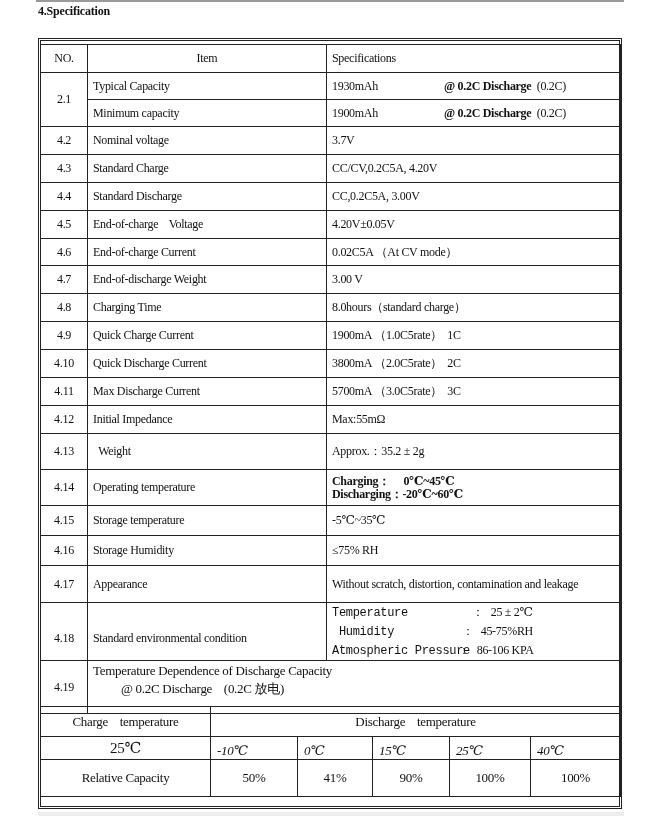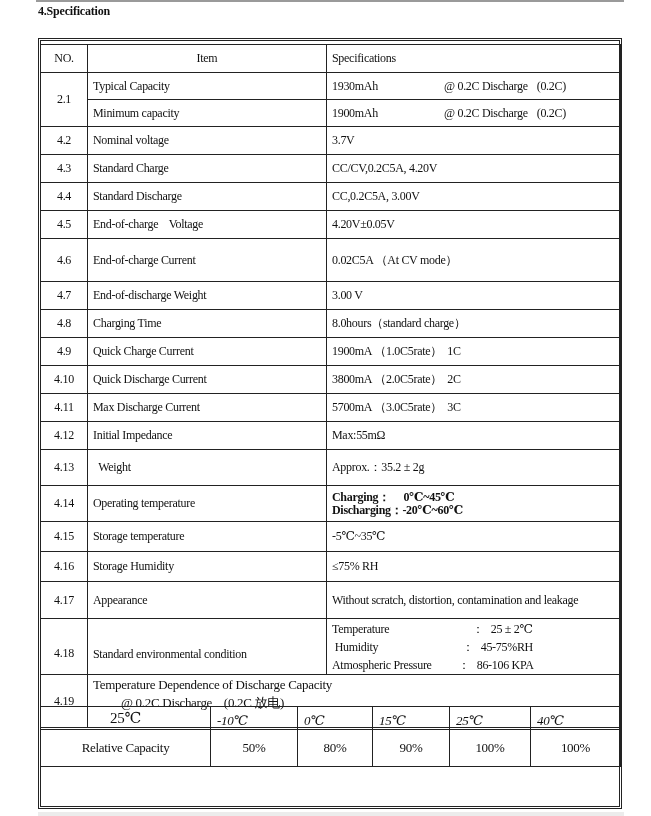--- a/index.html
+++ b/index.html
@@ -17,7 +17,7 @@
   td.hdr-item { text-align:center; padding-top:6px; }
   td.hdr-spec { padding-top:6px; }
   .spec-val { display:inline-block; width:112px; }
-  .spec-cond { display:inline-block; width:90px; }
+  .spec-cond { display:inline-block; width:90px;font-weight:bold; }
   .stack div { line-height:13px;font-weight:bold; }
   .env-row { line-height:18px; }
   .env-label { display:inline-block; width:140px; }

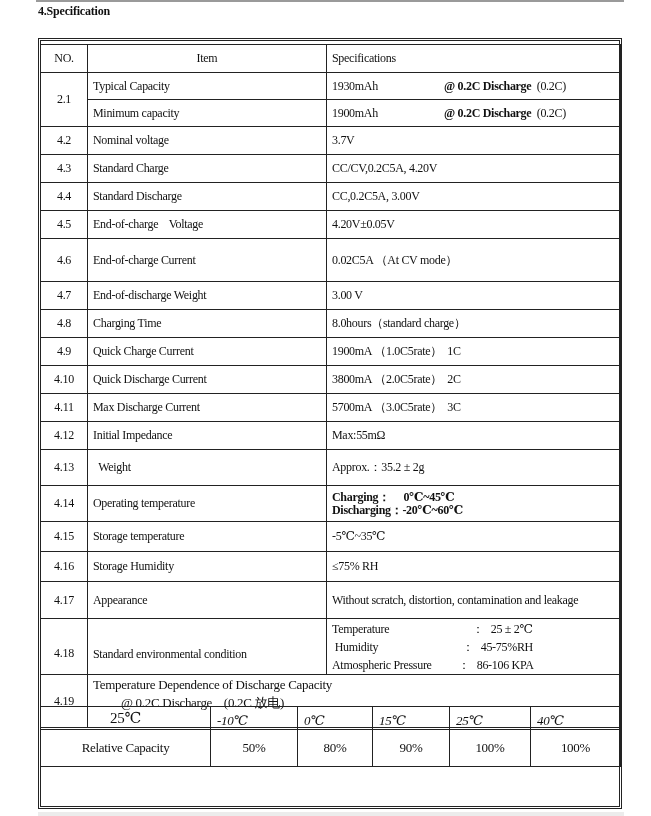--- a/index.html
+++ b/index.html
@@ -83,7 +83,7 @@
     <td style="white-space:pre">End-of-charge    Voltage</td>
     <td>4.20V±0.05V</td>
   </tr>
-  <tr style="height:43px">
+  <tr style="height:27px">
     <td class="no">4.6</td>
     <td>End-of-charge Current</td>
     <td>0.02C5A （At CV mode）</td>

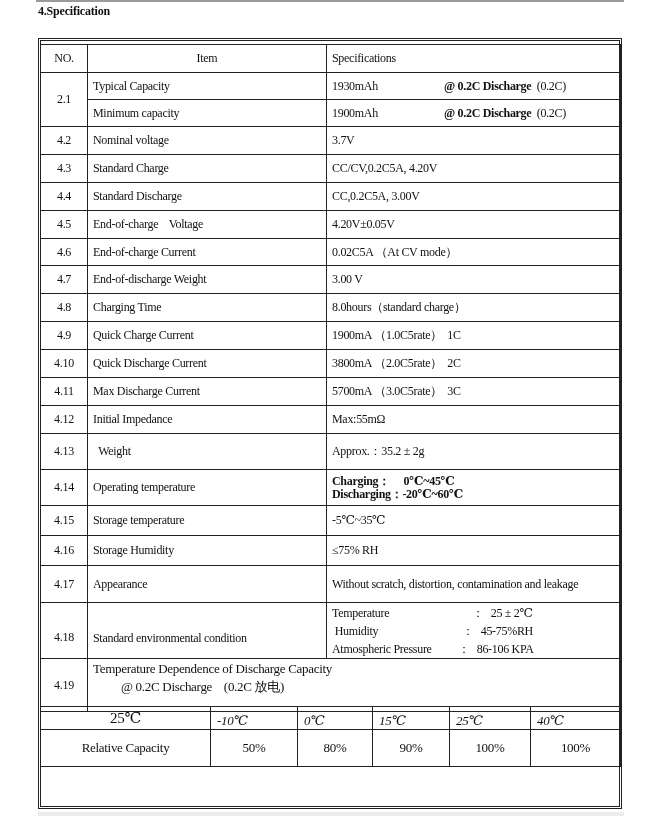--- a/index.html
+++ b/index.html
@@ -20,7 +20,7 @@
   .spec-cond { display:inline-block; width:90px;font-weight:bold; }
   .stack div { line-height:13px;font-weight:bold; }
   .env-row { line-height:18px; }
-  .env-label { display:inline-block; width:140px; }
+  .env-label { display:inline-block; width:140px;font-family:Liberation Mono, monospace; }
   .env-sep { display:inline-block; width:16px; }
   table.temp { position:absolute; left:40px; top:706px; width:580px; border-collapse:collapse; table-layout:fixed;
                font-size:13px; letter-spacing:-0.3px; }

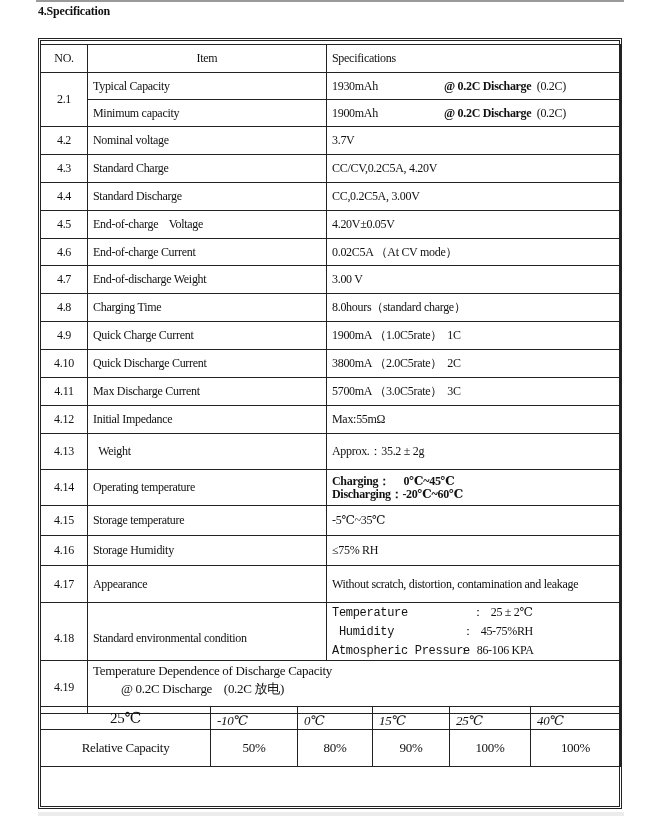--- a/index.html
+++ b/index.html
@@ -175,6 +175,10 @@
       <col style="width:90px">
   </colgroup>
   <tbody>
+      <tr style="height:30px">
+    <td class="t-c" style="white-space:pre">Charge    temperature</td>
+    <td colspan="5" class="t-c" style="white-space:pre">Discharge    temperature</td>
+  </tr>
   <tr style="height:17px">
     <td class="t-c" style="font-size:15px">25℃</td>
     <td class="t-top">-10℃</td>

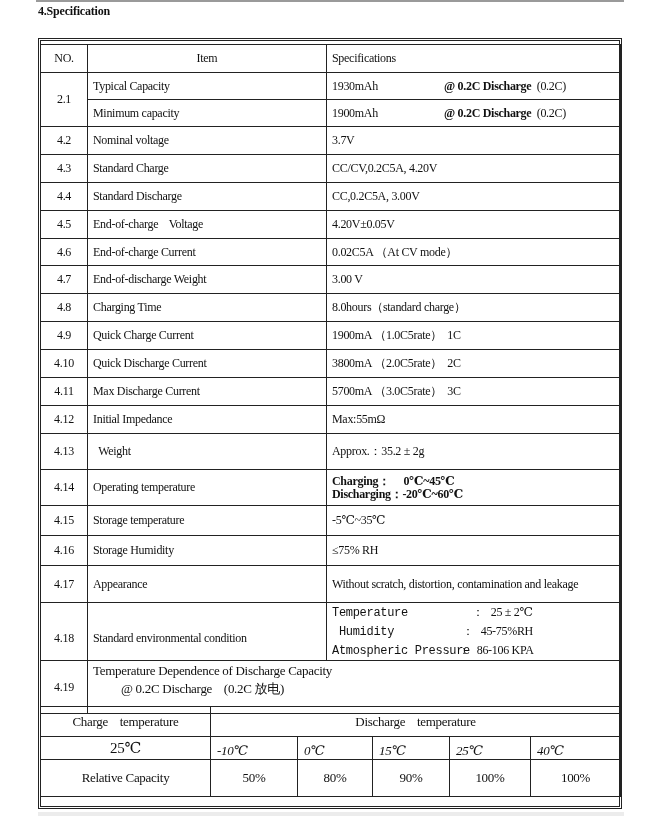--- a/index.html
+++ b/index.html
@@ -190,7 +190,7 @@
   <tr style="height:37px">
     <td class="t-c">Relative Capacity</td>
     <td class="t-c">50%</td>
-    <td class="t-c">80%</td>
+    <td class="t-c">41%</td>
     <td class="t-c">90%</td>
     <td class="t-c">100%</td>
     <td class="t-c">100%</td>

